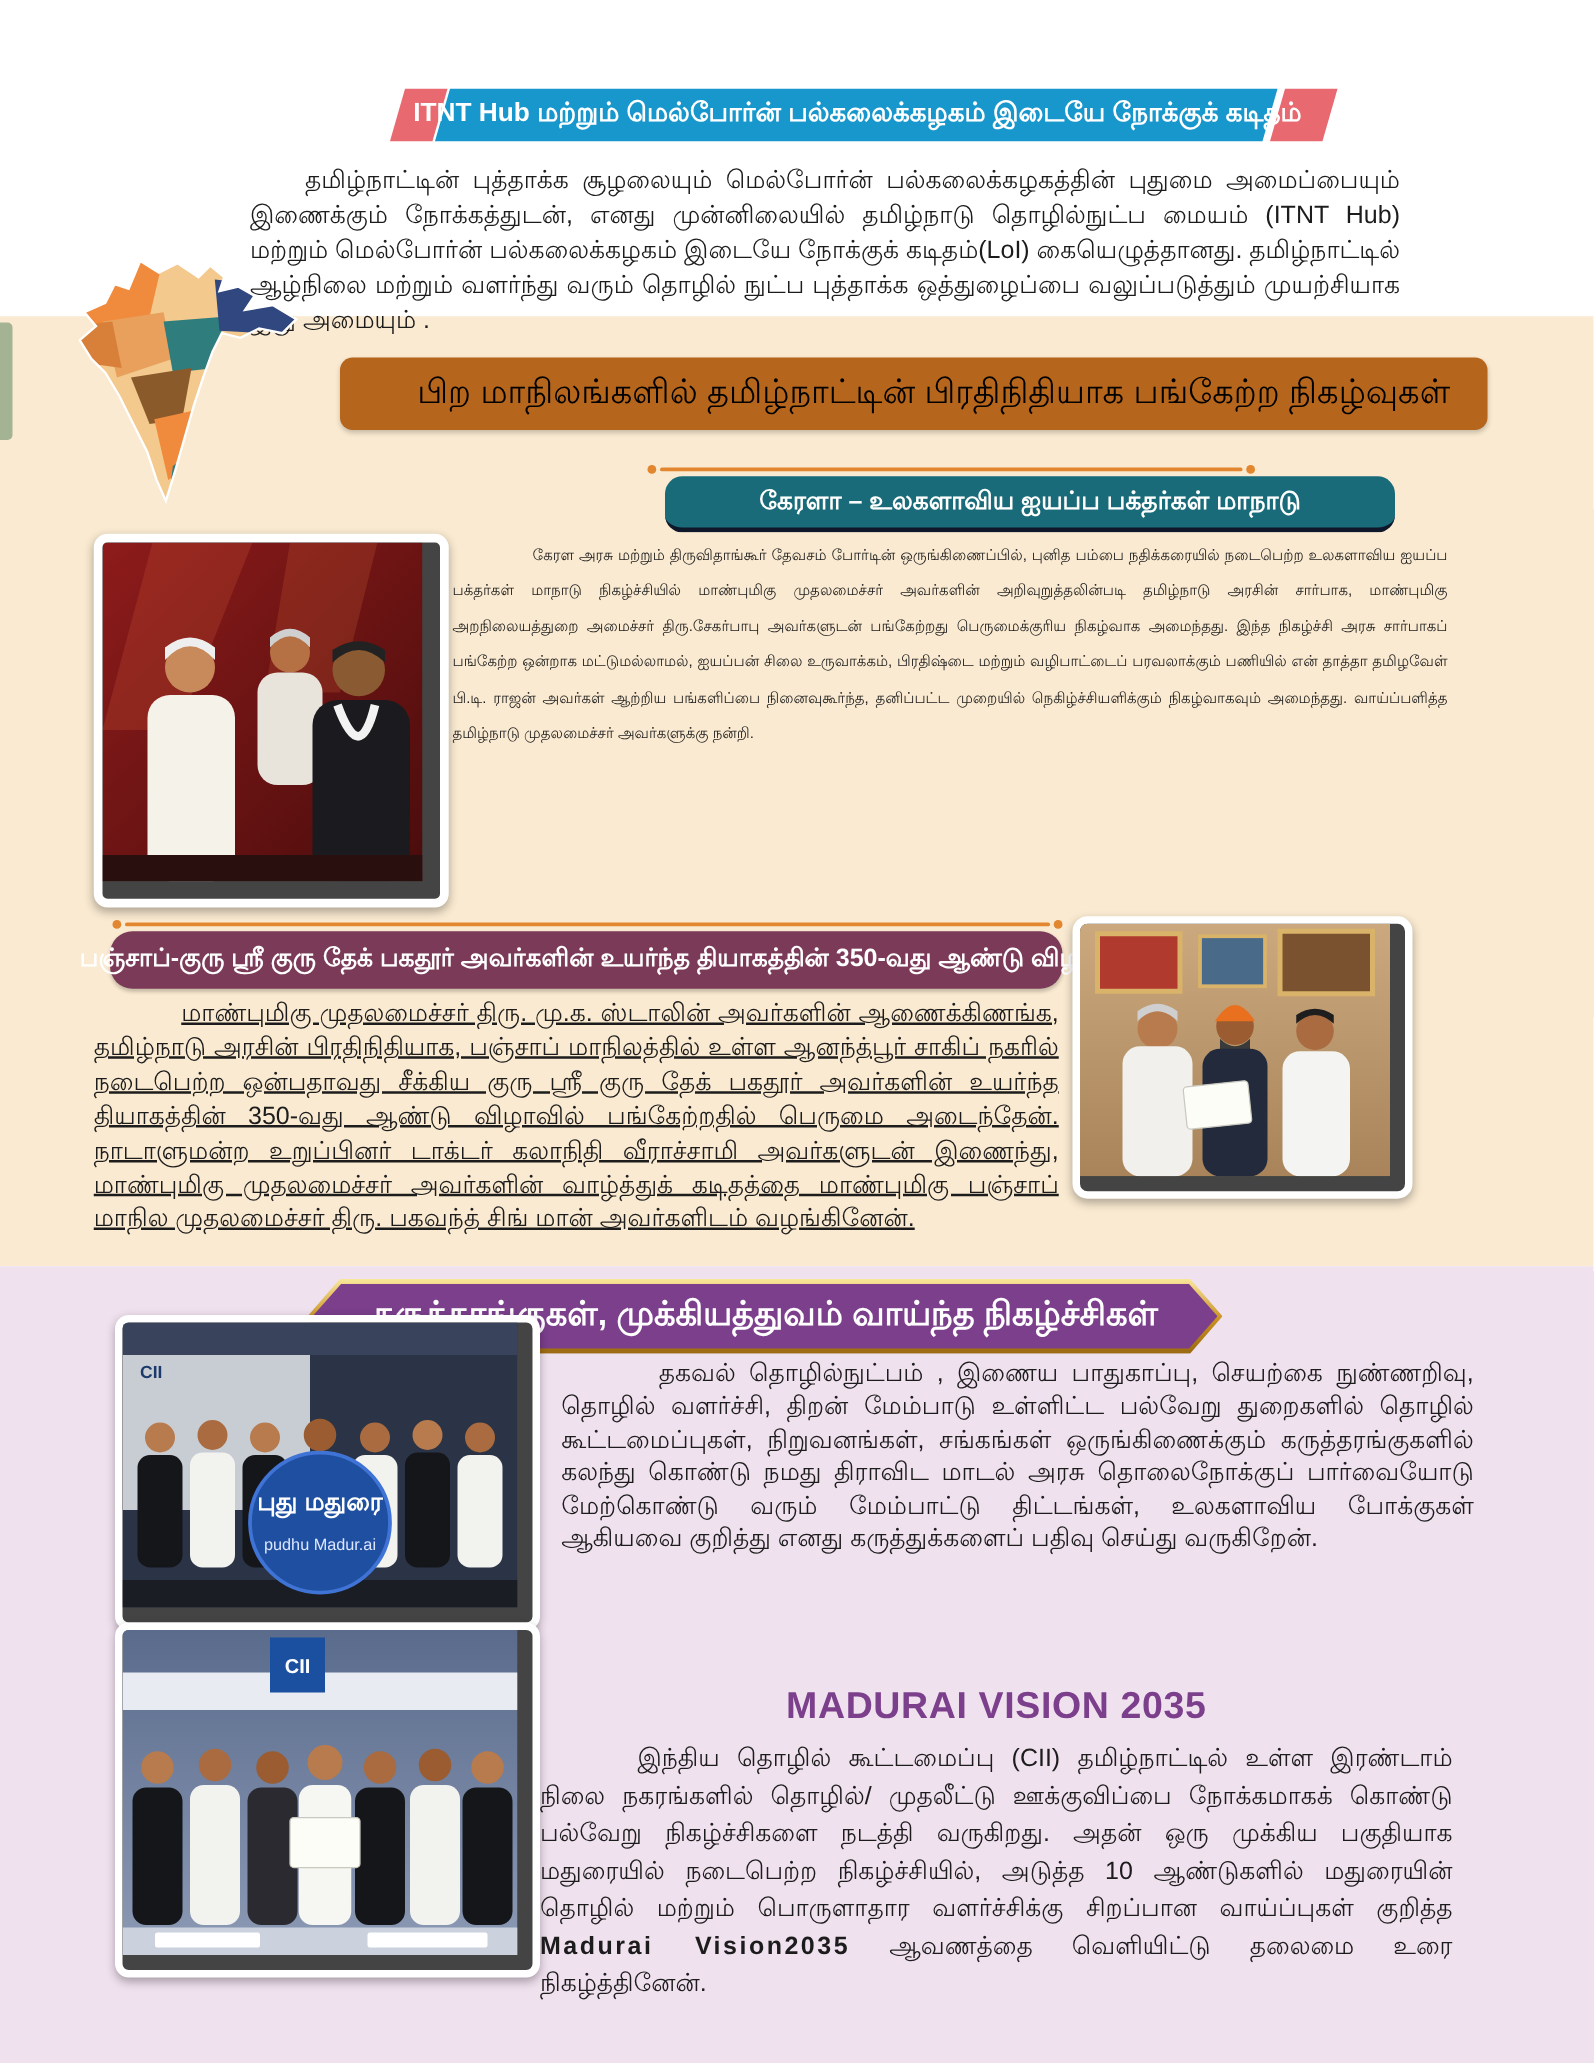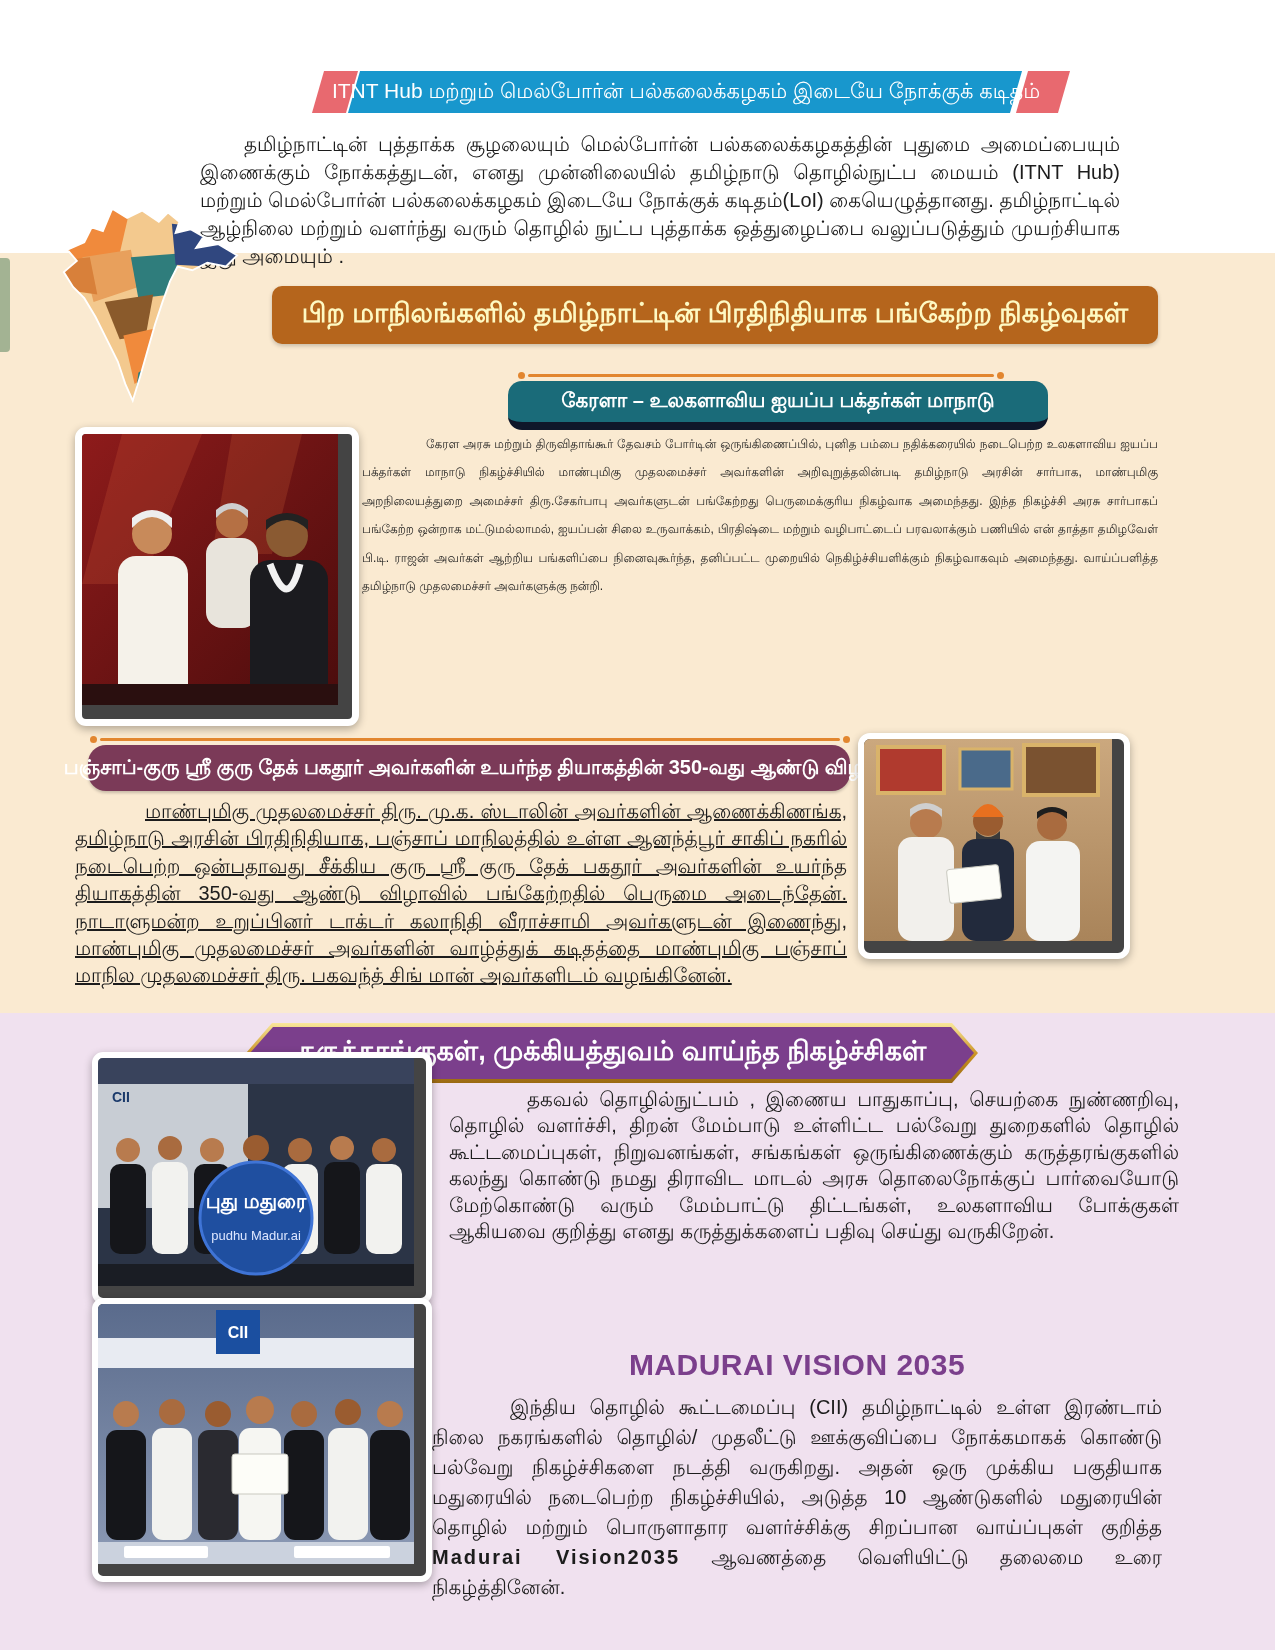--- a/index.html
+++ b/index.html
@@ -15,7 +15,7 @@
   .hdr-accent.r{left:1022px;width:42px;}
   .hdr-bar{left:354px;top:71px;width:662px;height:42px;background:#1897CD;transform:skewX(-16deg);}
   .hdr-text{left:358px;top:71px;width:656px;height:42px;display:flex;align-items:center;justify-content:center;
-            color:#ffffff;font-weight:normal;font-size:21px;white-space:nowrap;}
+            color:#ffffff;font-weight:bold;font-size:21px;white-space:nowrap;}
 
   .intro{left:200px;top:118px;width:920px;font-size:20px;line-height:28px;text-align:justify;text-indent:44px;margin-top:12px;}
 

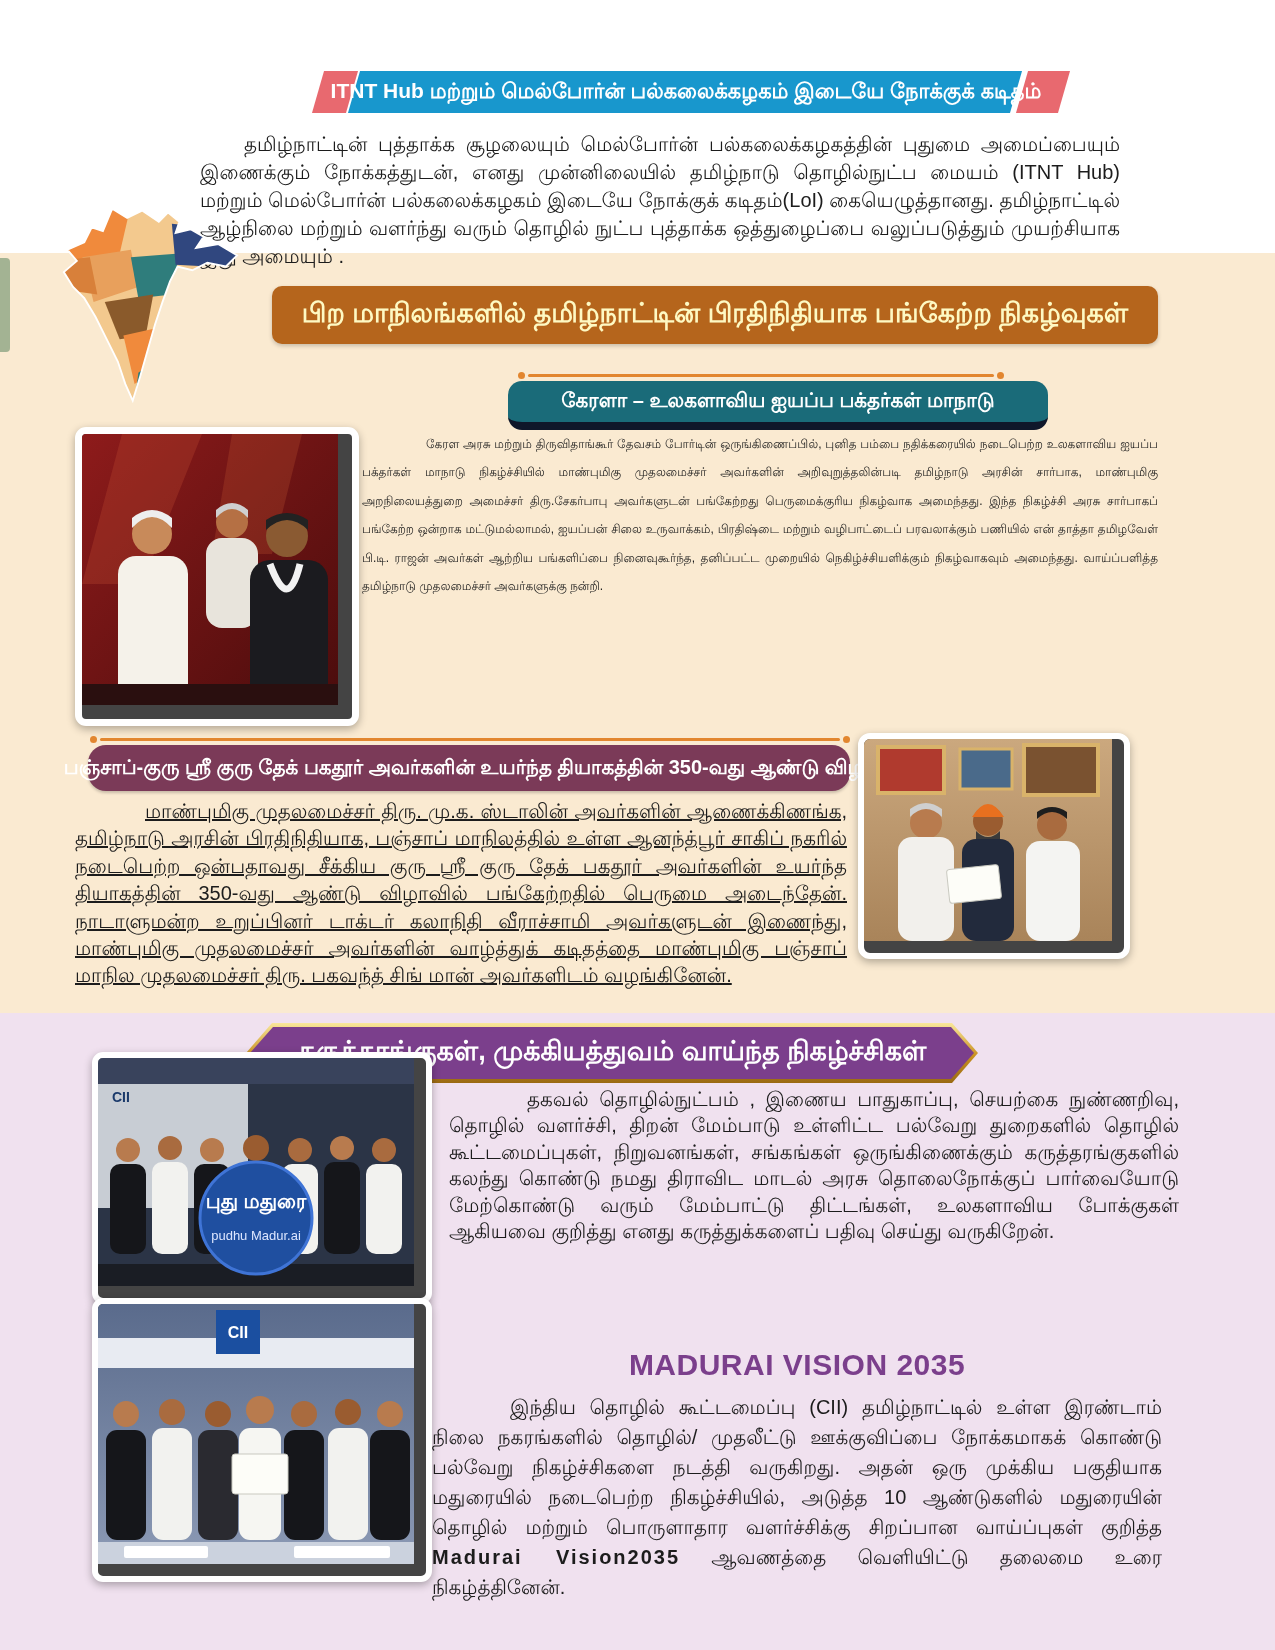--- a/index.html
+++ b/index.html
@@ -22,8 +22,8 @@
   .edge-green{left:0;top:258px;width:10px;height:94px;background:#A3B393;border-radius:0 4px 4px 0;}
 
   .section-banner{left:272px;top:286px;width:886px;height:58px;background:#B5651C;border-radius:10px;
-                  display:flex;align-items:center;justify-content:center;color:#fef9c3;font-weight:bold;font-size:27px;
-                  box-shadow:0 2px 4px rgba(0,0,0,.2);white-space:nowrap;}
+                  display:flex;align-items:center;justify-content:center;color:#000000;font-weight:normal;font-size:27px;
+                  box-shadow:0 2px 4px rgba(0,0,0,.2);white-space:nowrap;padding-left:32px;}
 
   .deco-line{height:3px;background:#E2862F;border-radius:2px;}
   .deco-line::before,.deco-line::after{content:"";position:absolute;top:-2px;width:7px;height:7px;border-radius:50%;background:#E2862F;}

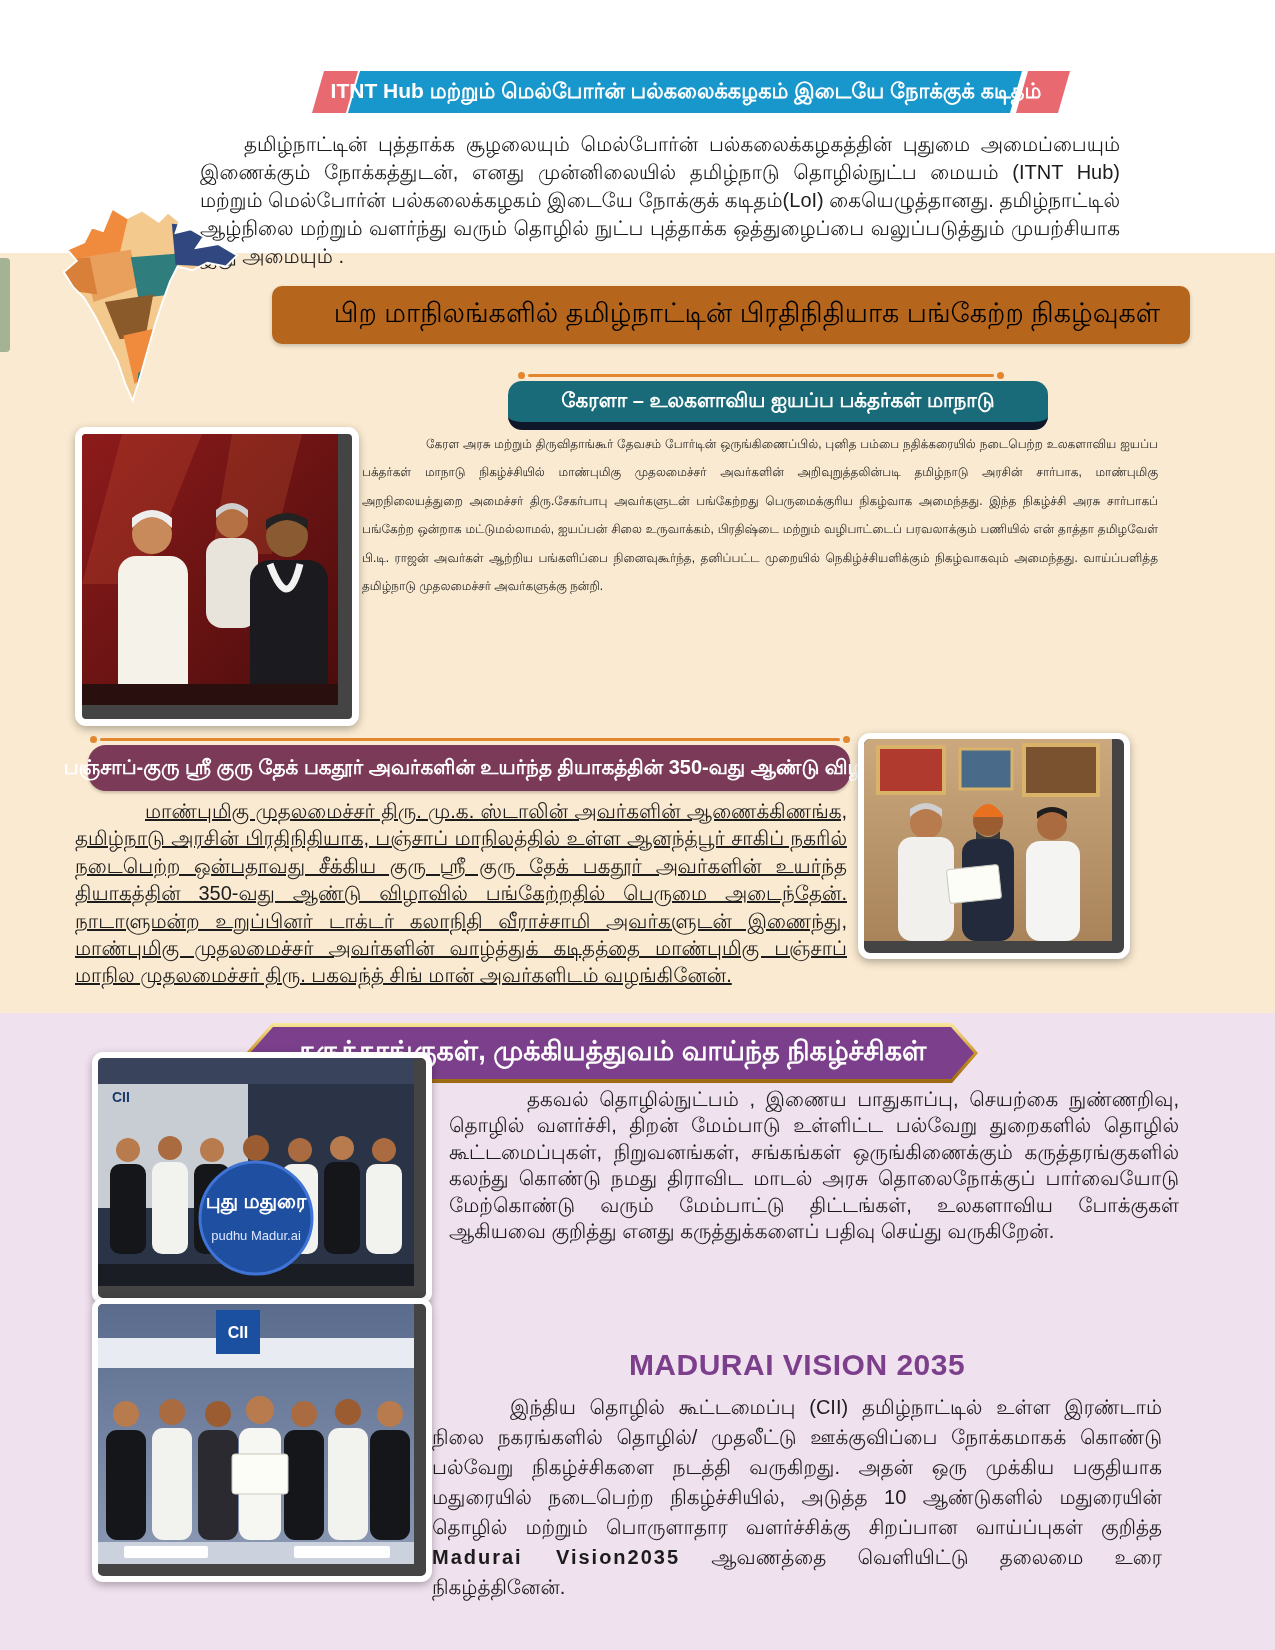--- a/index.html
+++ b/index.html
@@ -32,8 +32,8 @@
   .line-kerala{left:528px;top:374px;width:466px;}
   .line-punjab{left:100px;top:738px;width:740px;}
 
-  .kerala-banner{left:508px;top:381px;width:540px;height:41px;background:#1A6B79;border-radius:14px;
-                 border-bottom:8px solid #0f172a;display:flex;align-items:center;justify-content:center;
+  .kerala-banner{left:532px;top:381px;width:584px;height:41px;background:#1A6B79;border-radius:14px;
+                 border-bottom:4px solid #0f172a;display:flex;align-items:center;justify-content:center;
                  color:#fff;font-weight:bold;font-size:20px;white-space:nowrap;}
 
   .photo{border:7px solid #ffffff;border-radius:11px;box-shadow:0 3px 8px rgba(0,0,0,.3);overflow:hidden;background:#444;}

